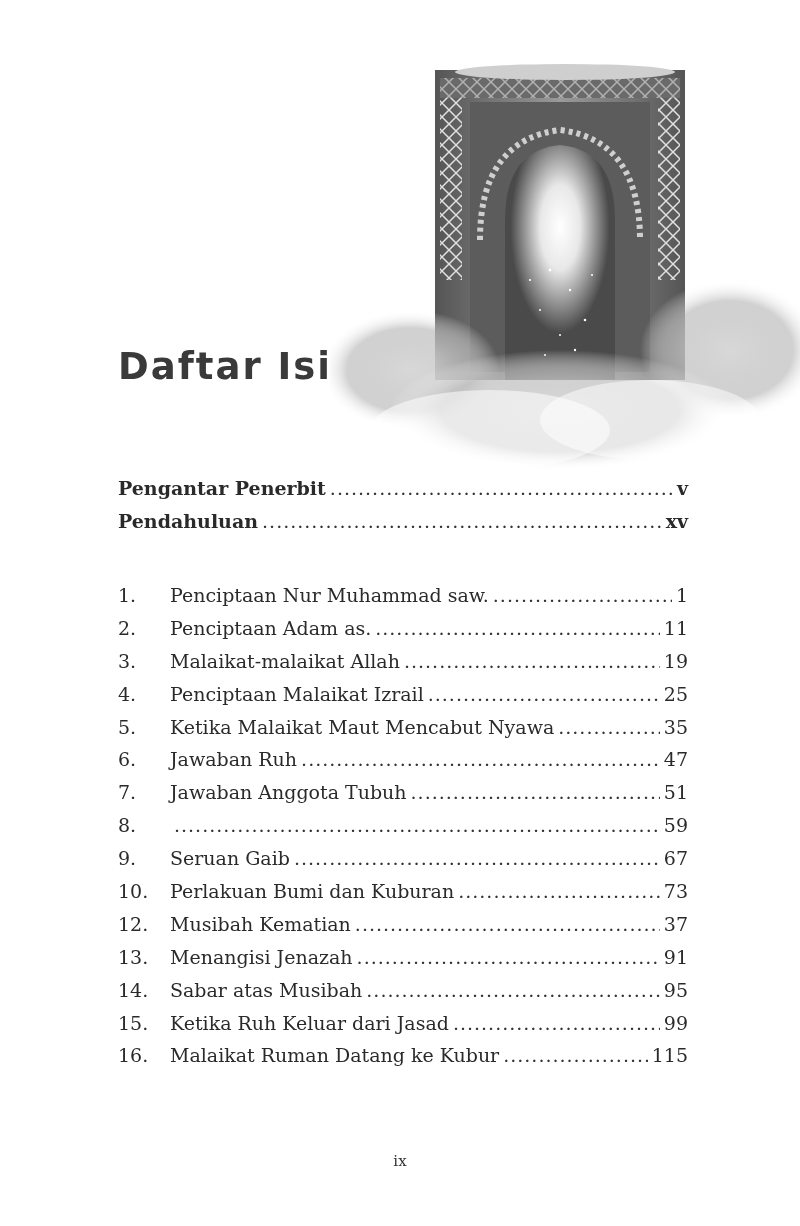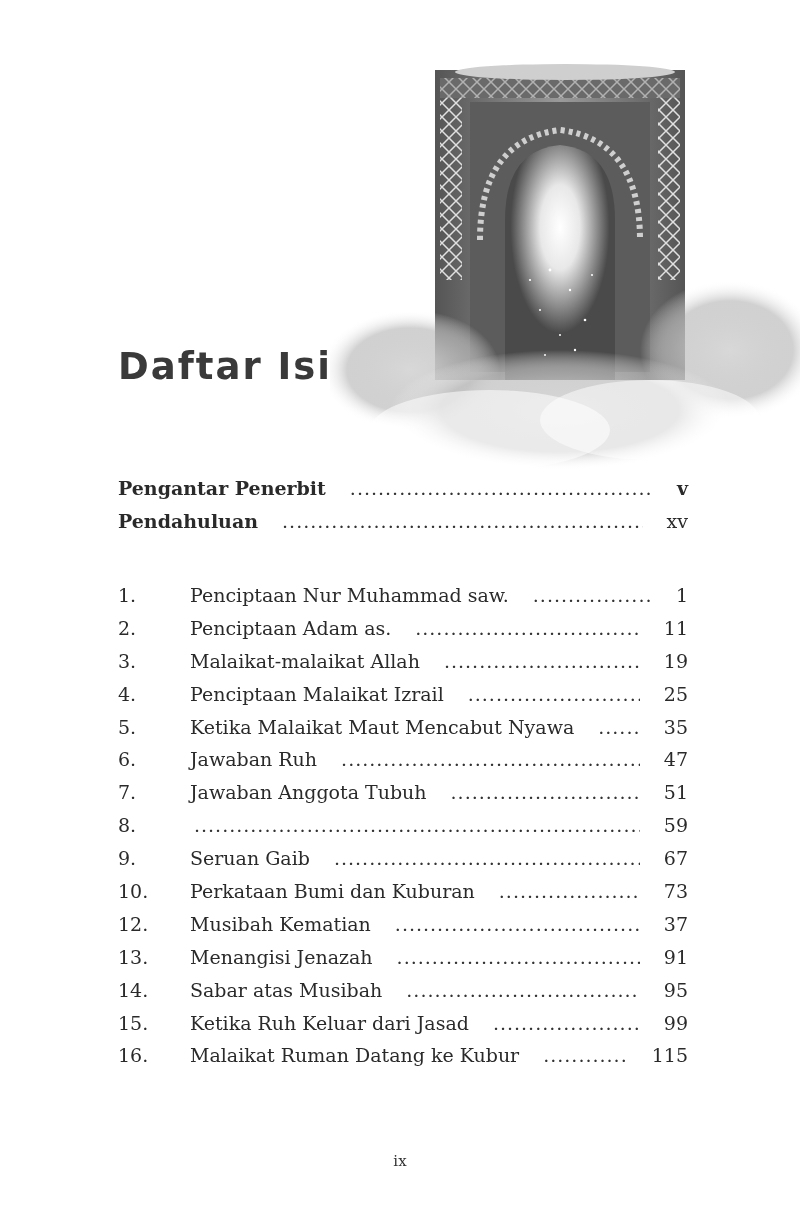--- a/index.html
+++ b/index.html
@@ -14,7 +14,7 @@
 
     .toc { position: absolute; left: 118px; top: 477px; width: 570px;
       font-family: "DejaVu Serif", serif; }
-    .toc-row { display: flex; align-items: baseline; height: 33px; font-size: 19px; white-space: nowrap; gap: 20px; }
+    .toc-row { display: flex; align-items: baseline; height: 33px; font-size: 19px; white-space: nowrap; }
     .toc-row.bold { font-weight: bold; font-size: 19px; }
     .toc-row .num { width: 52px; flex: none; }
     .toc-row .title { flex: none; }

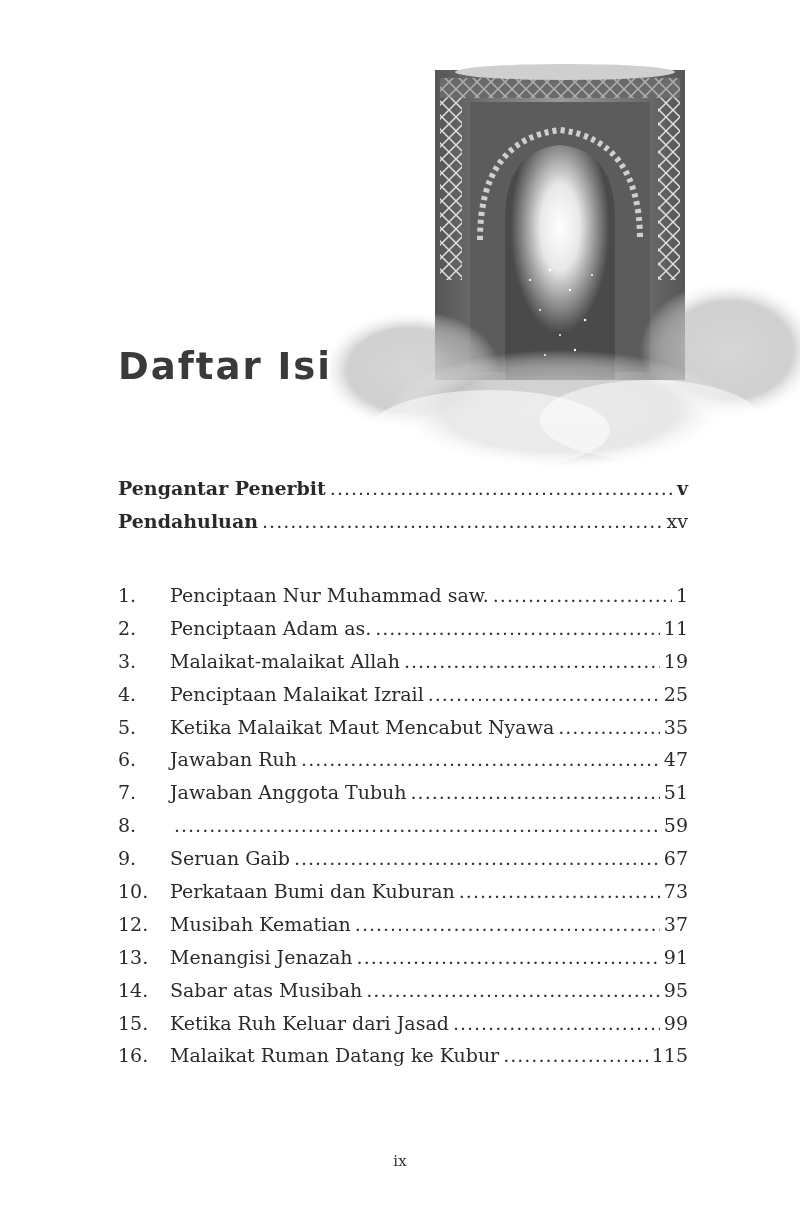--- a/index.html
+++ b/index.html
@@ -98,7 +98,7 @@
   <div class="toc-row bold">
     <span class="title">Pendahuluan</span>
     <span class="leader"></span>
-    <span class="page" style="font-weight:normal">xv</span>
+    <span class="page" style="font-weight:bold">xv</span>
   </div>
 
   <div class="toc-gap"></div>

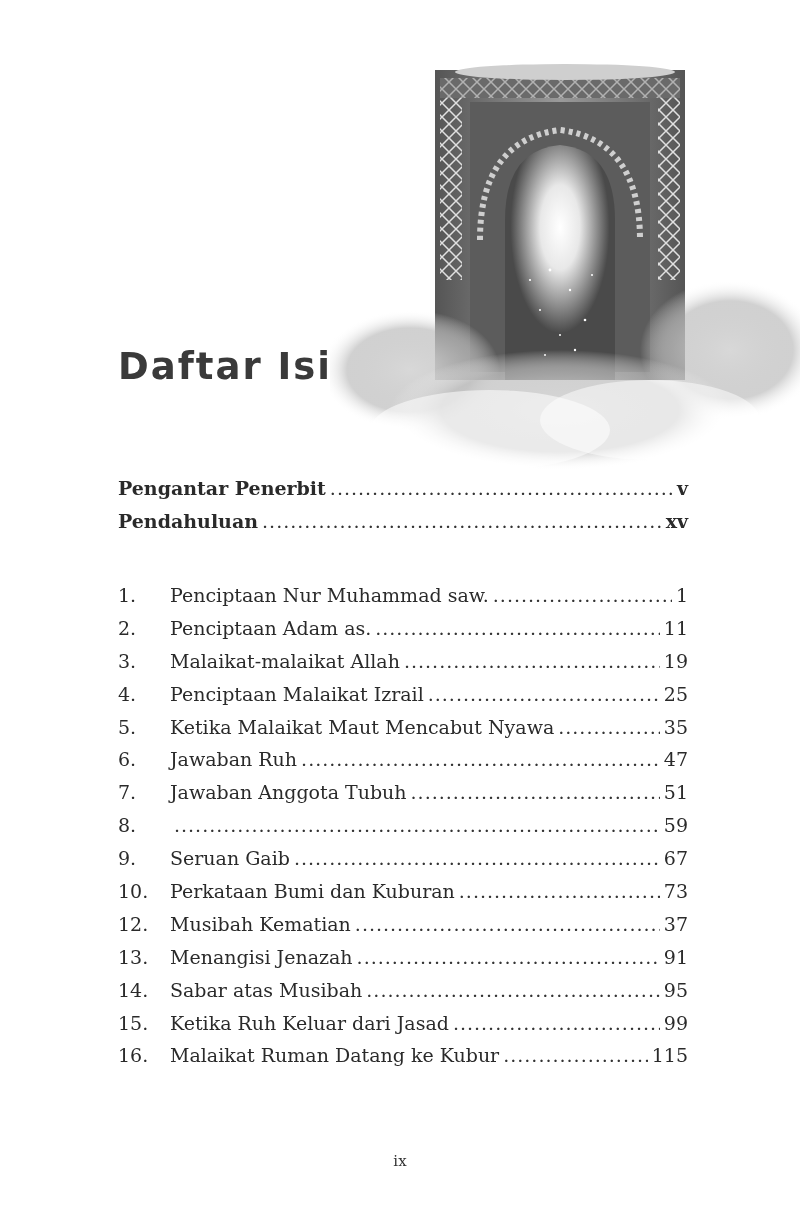--- a/index.html
+++ b/index.html
@@ -159,7 +159,7 @@
       </div>
       <div class="toc-row">
         <span class="num">10.</span>
-        <span class="title">Perkataan Bumi dan Kuburan</span>
+        <span class="title">Perlakuan Bumi dan Kuburan</span>
         <span class="leader"></span>
         <span class="page">73</span>
       </div>

